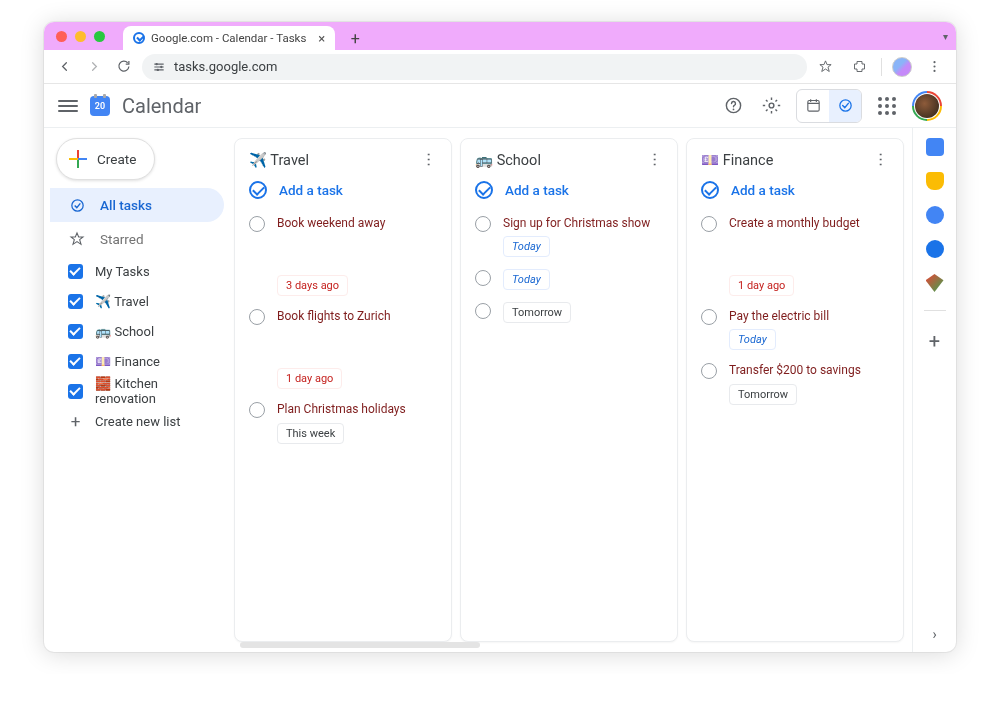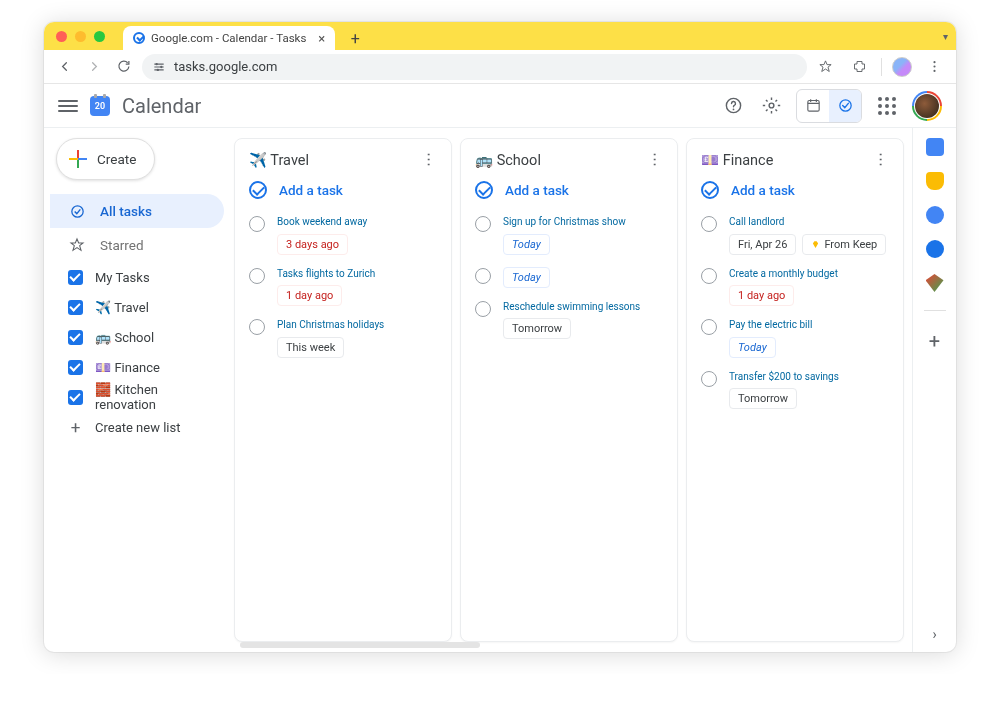--- a/index.html
+++ b/index.html
@@ -24,7 +24,7 @@
 
 .tabbar {
   height: 28px;
-  background: #fde047;
+  background: #f0abfc;
   display: flex;
   align-items: center;
   position: relative;

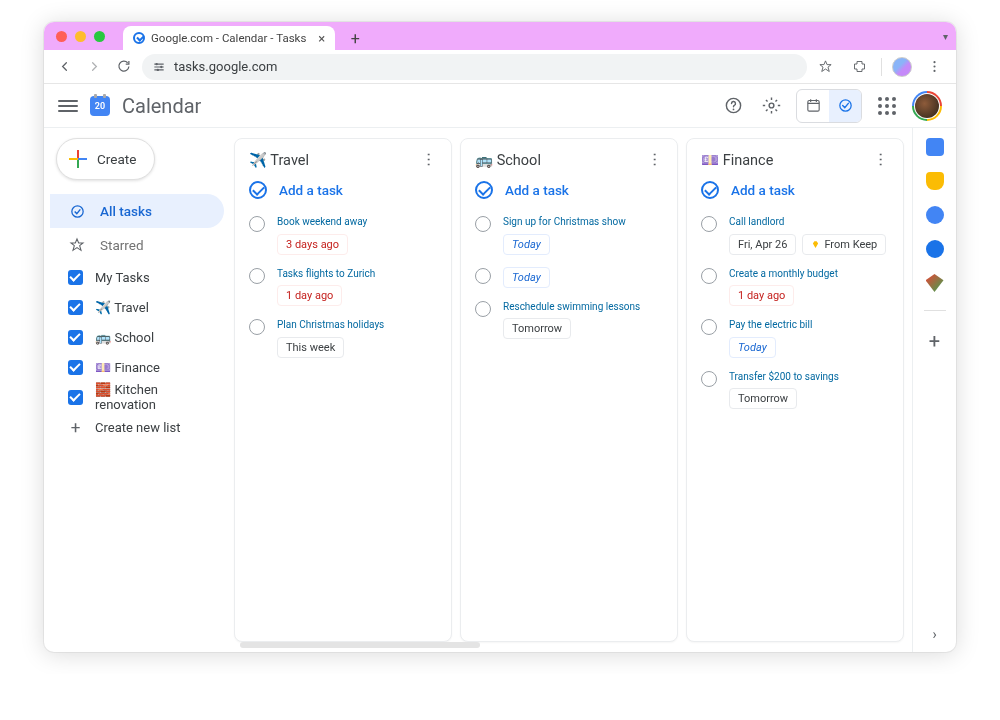--- a/index.html
+++ b/index.html
@@ -148,7 +148,7 @@
   height:42px; border-radius:22px; border:1px solid #e0e0e0;
   box-shadow: 0 1px 3px rgba(0,0,0,0.12);
   display:flex; align-items:center; gap:10px;
-  padding:0 18px 0 12px; margin-left:6px; margin-bottom:14px;
+  padding:0 18px 0 12px; margin-left:6px; margin-bottom:8px;
   font-size:13.5px; color:#3c4043; width:fit-content; background:#fff;
 }
 .plus4 { position:relative; width:18px; height:18px; }

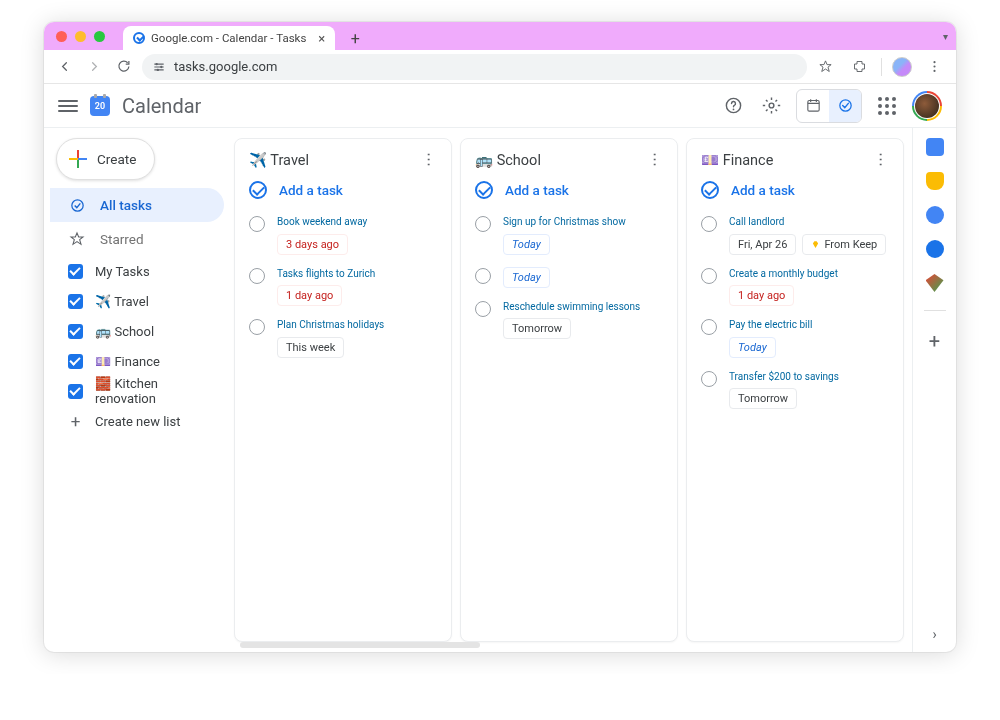--- a/index.html
+++ b/index.html
@@ -228,7 +228,7 @@
   margin-top:1px; flex-shrink:0;
 }
 .task-body { display:flex; flex-direction:column; gap:5px; }
-.task-title { font-size:10px; color:#0369a1; line-height:1.35; }
+.task-title { font-size:12px; color:#7f1d1d; line-height:1.35; }
 .chips { display:flex; gap:6px; }
 .chip {
   font-size:11px; padding:3px 8px; border-radius:4px;

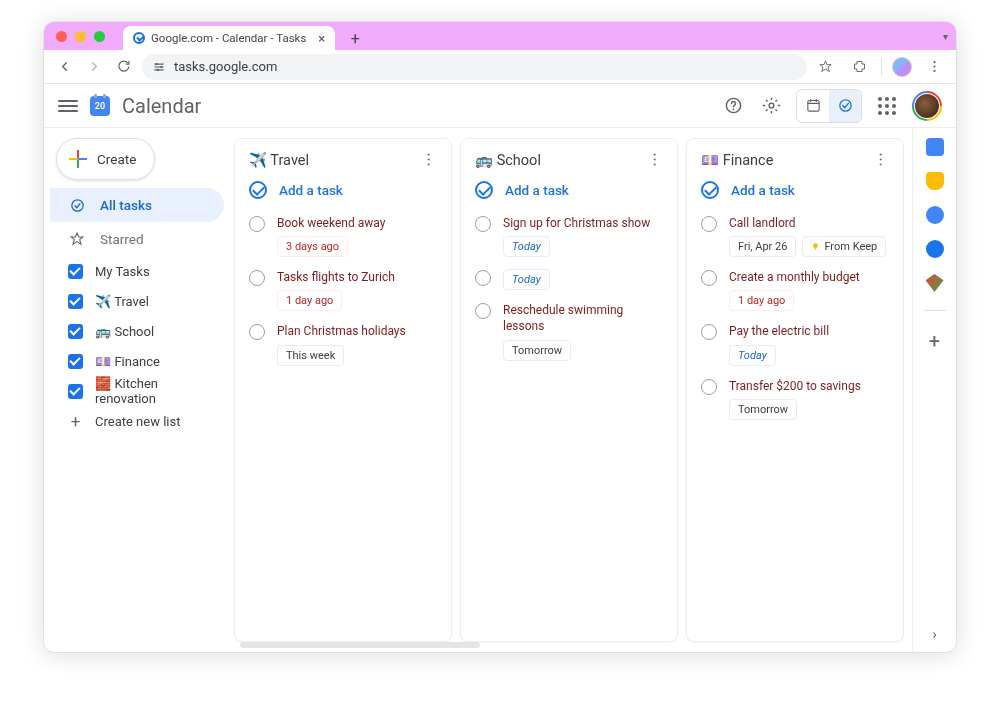--- a/index.html
+++ b/index.html
@@ -518,21 +518,6 @@
         <div class="task">
           <span class="circle"></span>
           <div class="task-body">
-            <span class="task-title">Call landlord</span>
-            <div class="chips">
-              <span class="chip">Fri, Apr 26</span>
-              <span class="chip">
-                <svg width="9" height="9" viewBox="0 0 24 24">
-                    <path d="M9 3h6l4 6-7 12L5 9z" fill="#fbbc04"></path>
-                  </svg>
-                <span>From Keep</span>
-              </span>
-            </div>
-          </div>
-        </div>
-        <div class="task">
-          <span class="circle"></span>
-          <div class="task-body">
             <span class="task-title">Create a monthly budget</span>
             <div class="chips">
                 <span class="chip past">1 day ago</span>

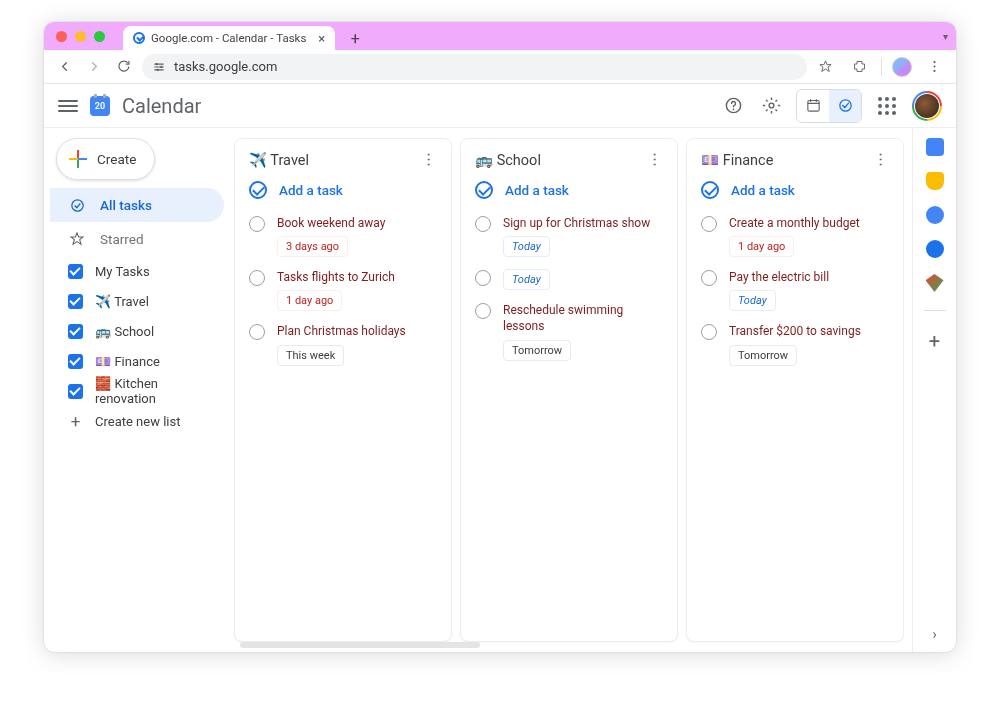--- a/index.html
+++ b/index.html
@@ -236,7 +236,7 @@
   display:flex; align-items:center; gap:4px;
 }
 .chip.due { color:#1967d2; border-color:#e3ecfd;font-style:italic; }
-.chip.past { color:#c5221f; border-color:#fdeceb; }
+.chip.past { color:#c5221f; border-color:#fdeceb;margin-top:39px; }
 
 .rail {
   width:44px; border-left:1px solid #eceff1;

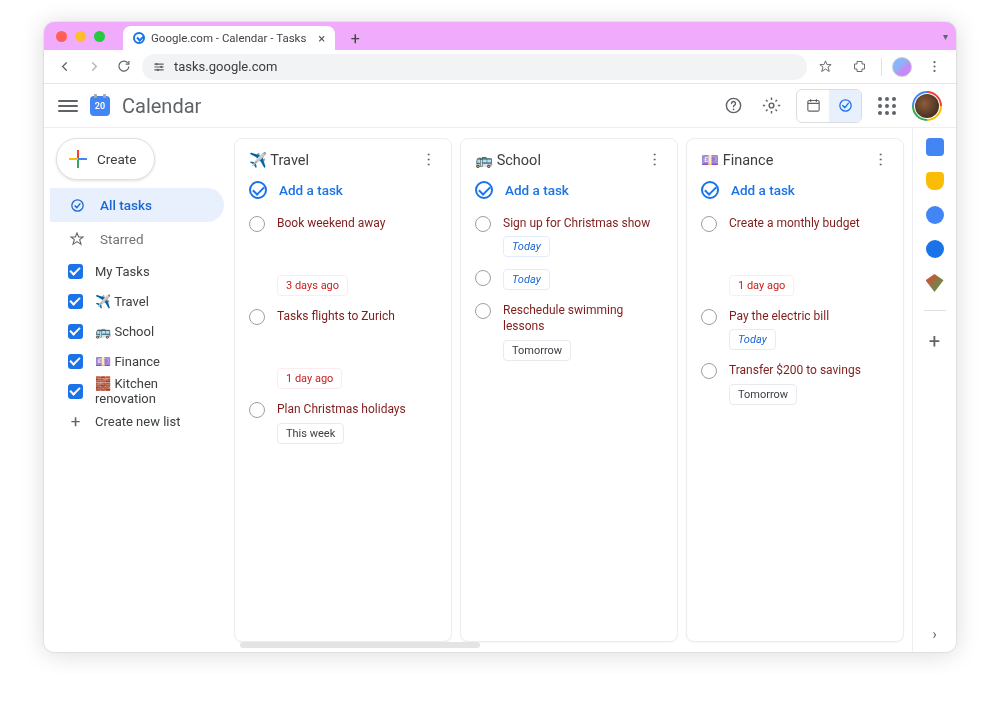--- a/index.html
+++ b/index.html
@@ -452,7 +452,7 @@
         <div class="task">
           <span class="circle"></span>
           <div class="task-body">
-            <span class="task-title">Tasks flights to Zurich</span>
+            <span class="task-title">Book flights to Zurich</span>
             <div class="chips">
                 <span class="chip past">1 day ago</span>
               </div>

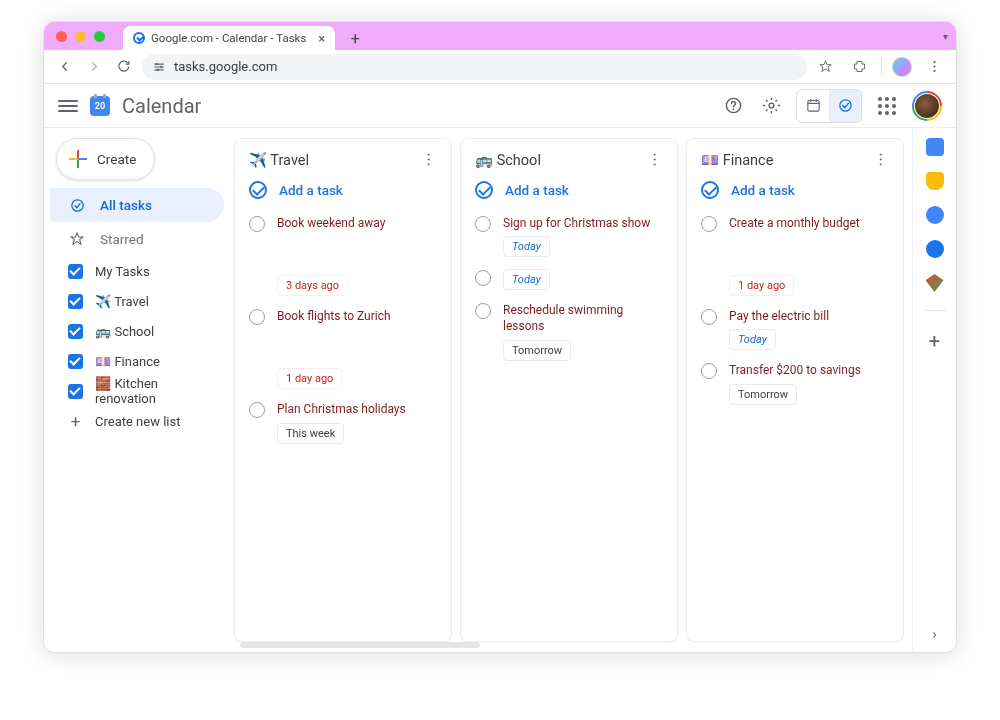--- a/index.html
+++ b/index.html
@@ -498,7 +498,6 @@
         <div class="task">
           <span class="circle"></span>
           <div class="task-body">
-            <span class="task-title">Reschedule swimming lessons</span>
             <div class="chips">
                 <span class="chip">Tomorrow</span>
               </div>

